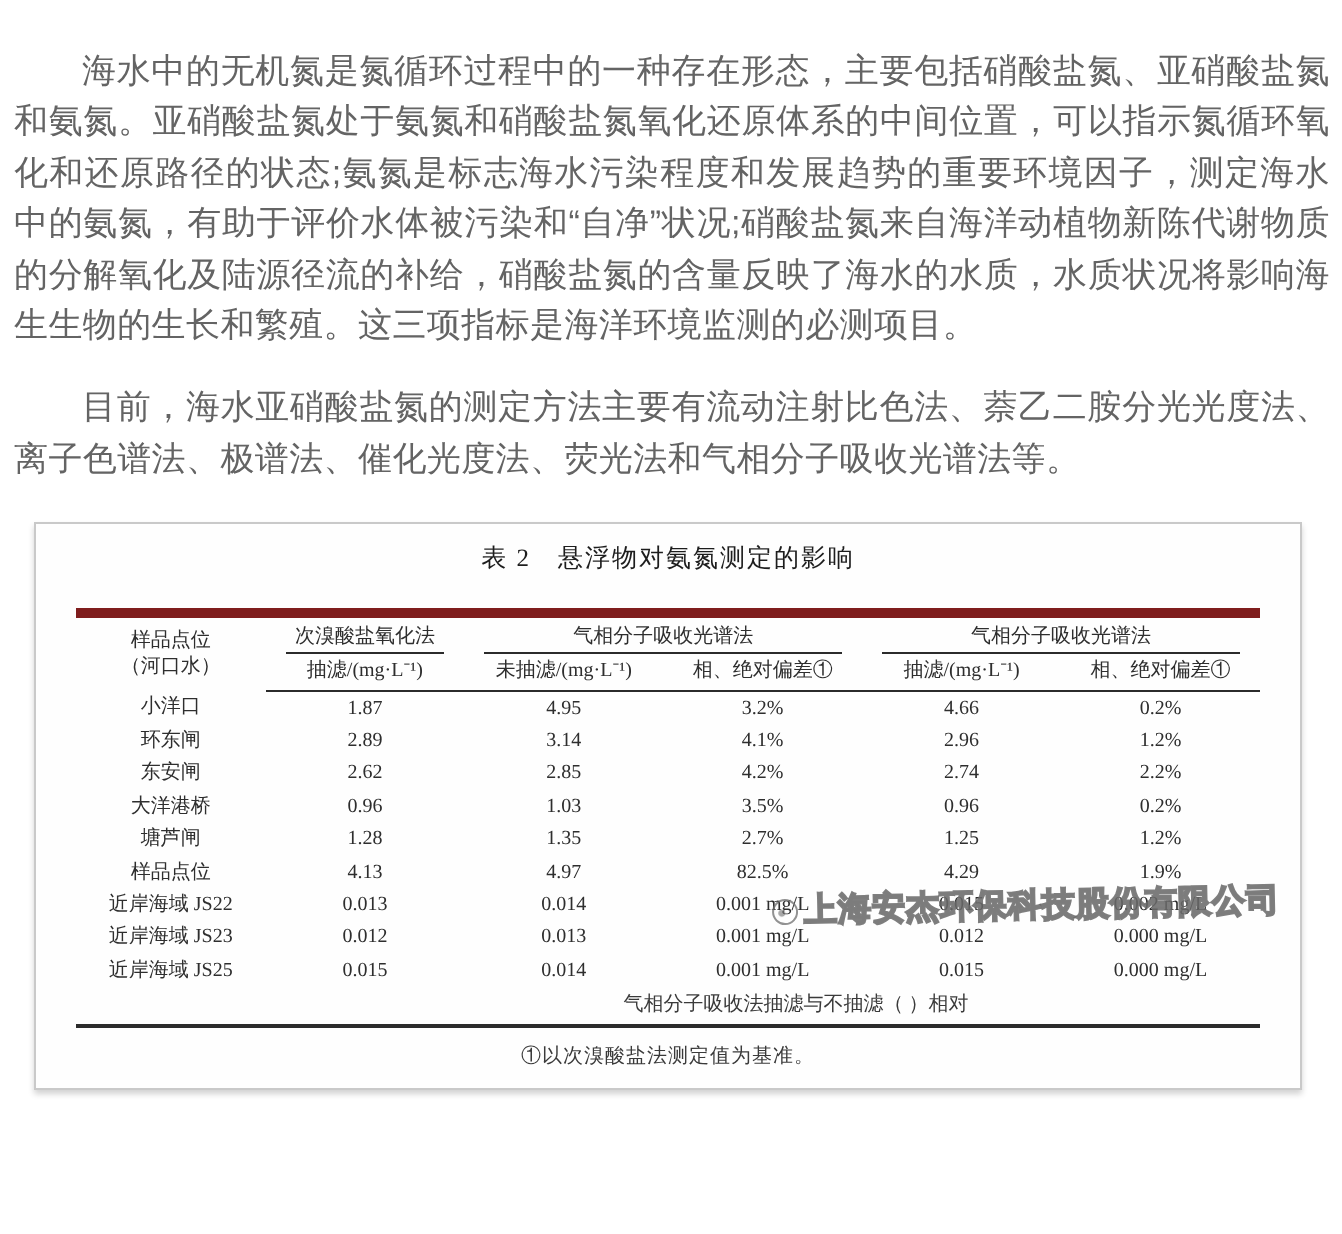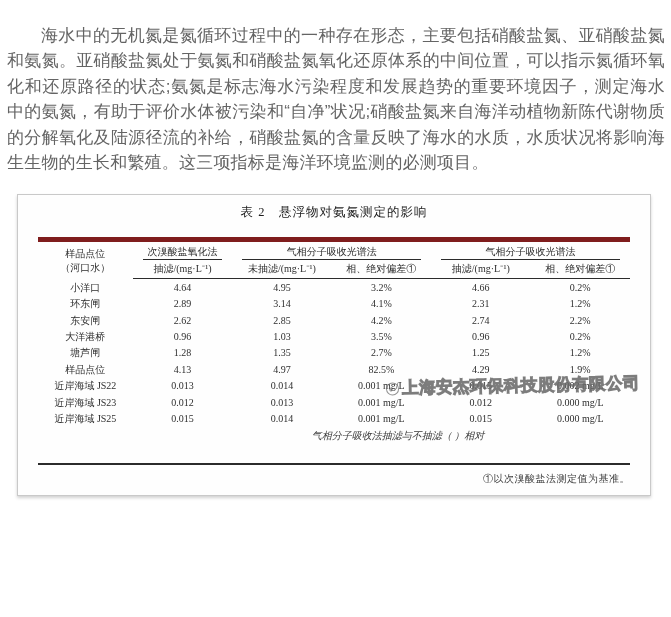--- a/index.html
+++ b/index.html
@@ -132,6 +132,7 @@
 
   <p class="para">海水中的无机氮是氮循环过程中的一种存在形态，主要包括硝酸盐氮、亚硝酸盐氮和氨氮。亚硝酸盐氮处于氨氮和硝酸盐氮氧化还原体系的中间位置，可以指示氮循环氧化和还原路径的状态;氨氮是标志海水污染程度和发展趋势的重要环境因子，测定海水中的氨氮，有助于评价水体被污染和“自净”状况;硝酸盐氮来自海洋动植物新陈代谢物质的分解氧化及陆源径流的补给，硝酸盐氮的含量反映了海水的水质，水质状况将影响海生生物的生长和繁殖。这三项指标是海洋环境监测的必测项目。</p>
 
+  <p class="para">目前，海水亚硝酸盐氮的测定方法主要有流动注射比色法、萘乙二胺分光光度法、离子色谱法、极谱法、催化光度法、荧光法和气相分子吸收光谱法等。</p>
 
 
   <figure class="scan">

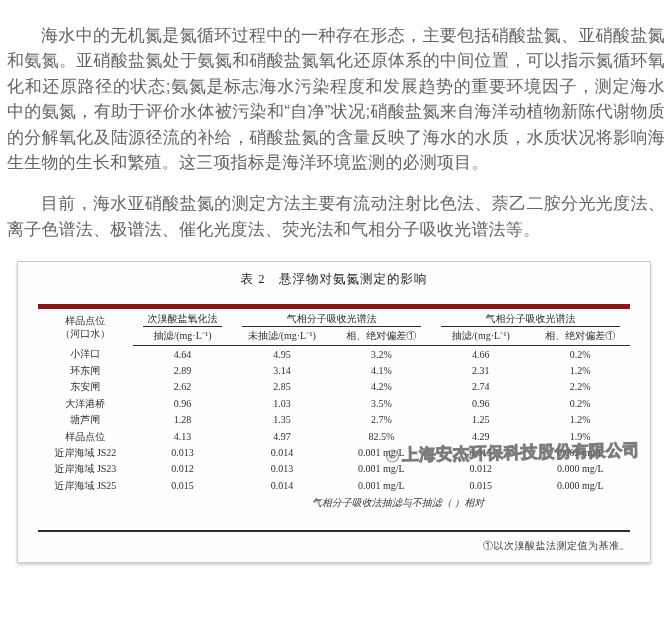--- a/index.html
+++ b/index.html
@@ -168,7 +168,7 @@
       <tbody>
           <tr>
             <td>小洋口</td>
-            <td>4.64</td>
+            <td>1.87</td>
             <td>4.95</td>
             <td>3.2%</td>
             <td>4.66</td>

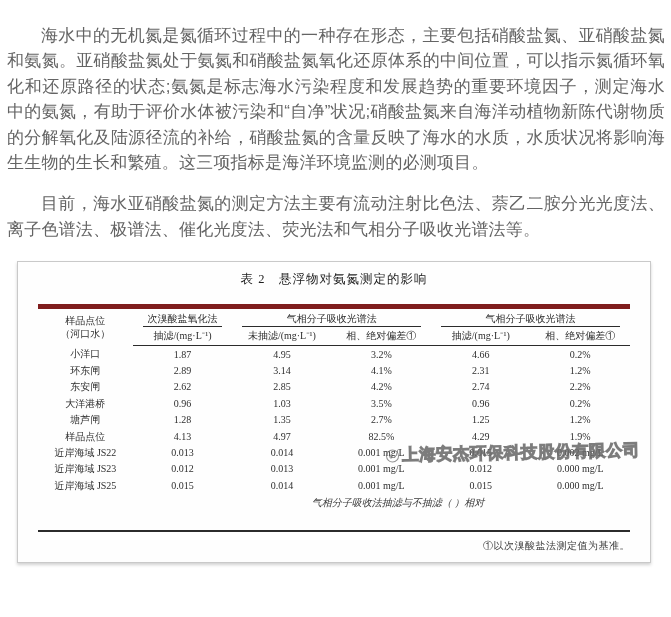--- a/index.html
+++ b/index.html
@@ -179,7 +179,7 @@
             <td>2.89</td>
             <td>3.14</td>
             <td>4.1%</td>
-            <td>2.31</td>
+            <td>2.96</td>
             <td>1.2%</td>
           </tr>
           <tr>

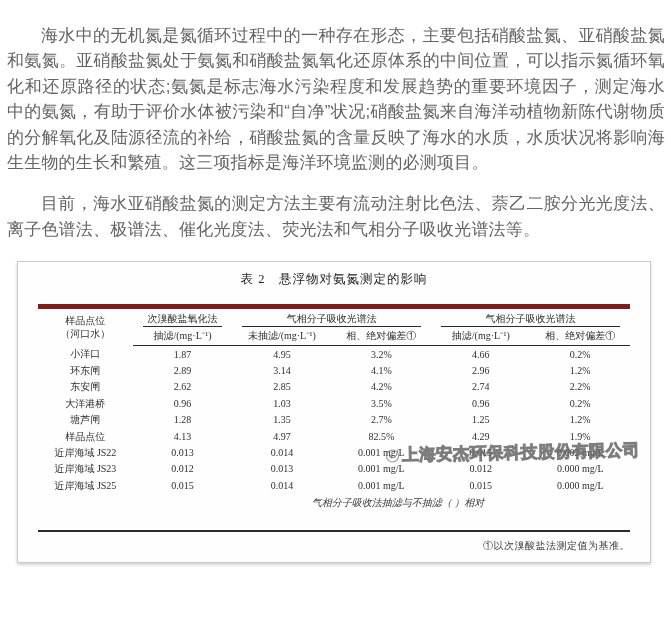--- a/index.html
+++ b/index.html
@@ -82,9 +82,8 @@
   tfoot td.note-cell {
     border-bottom: 2px solid #2b2b2b;
     text-align: center;
-    padding: 2px 2px 21px 130px;
+    padding: 2px 2px 3px 130px;
     color: #3a3a3a;
-    font-style: italic;
   }
   .footnote {
     margin-top: 7px;

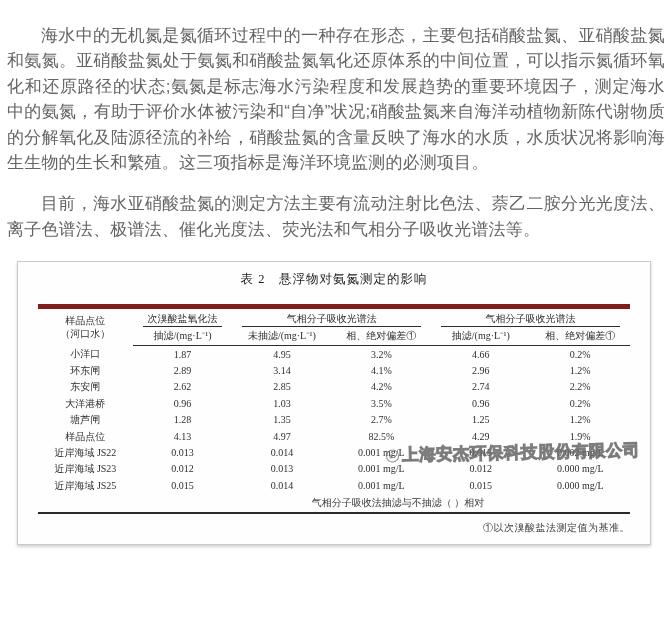--- a/index.html
+++ b/index.html
@@ -89,7 +89,7 @@
     margin-top: 7px;
     font-size: 10px;
     color: #3a3a3a;
-    text-align: right;
+    text-align: center;
     letter-spacing: 0.5px;
   }
 

